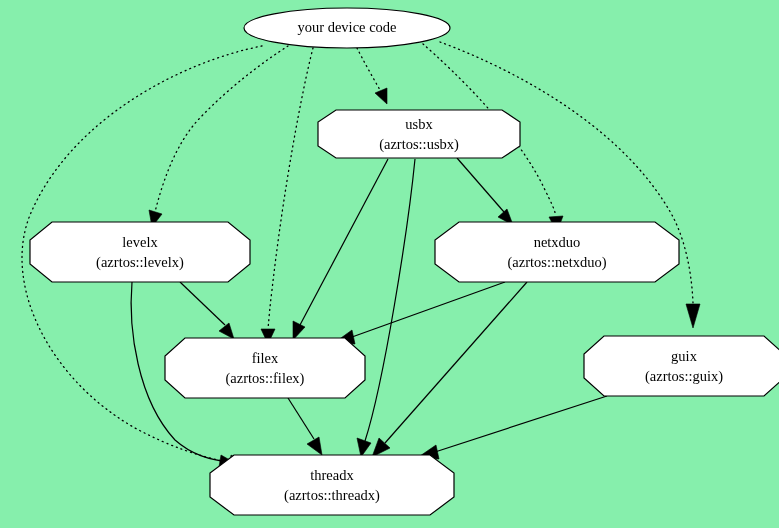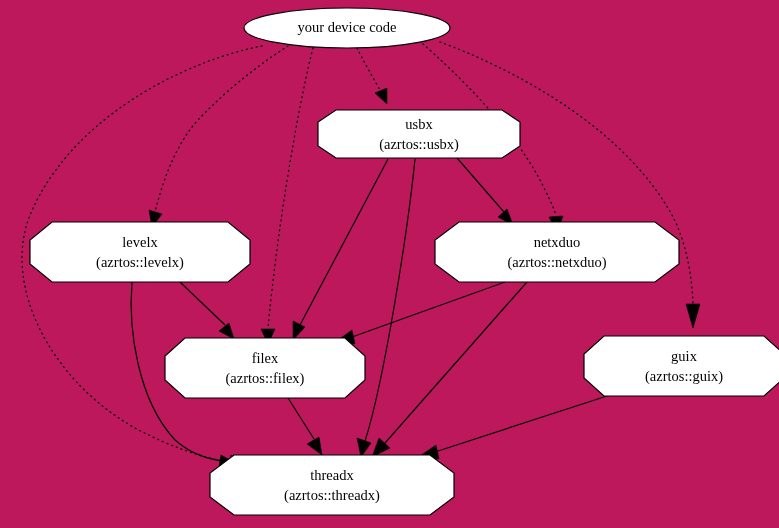--- a/index.html
+++ b/index.html
@@ -11,7 +11,7 @@
     position: relative;
     width: 779px;
     height: 528px;
-    background: #be185d;
+    background: #86efac;
     overflow: hidden;
     font-family: "Liberation Serif", "DejaVu Serif", serif;
   }

